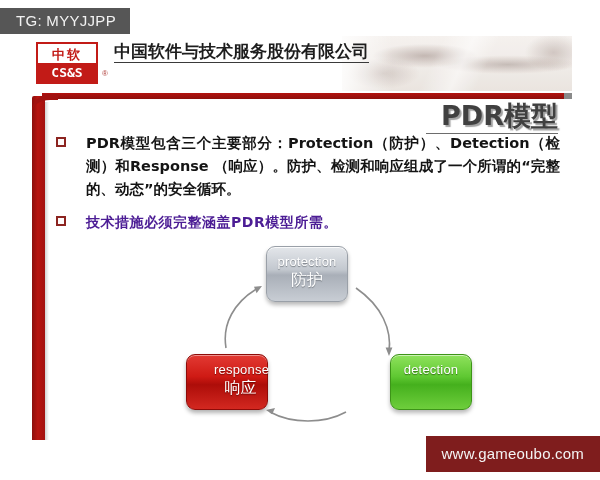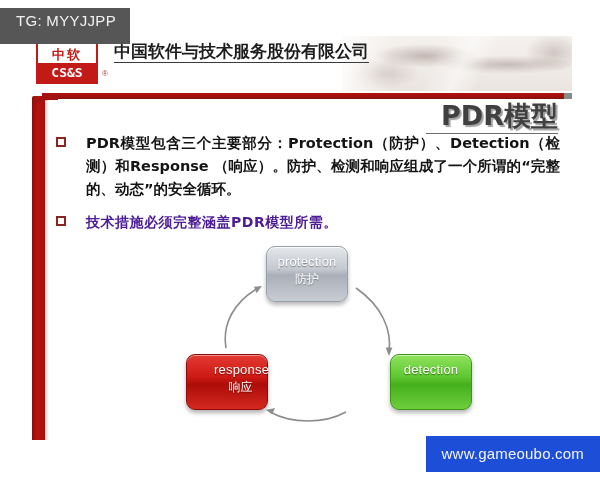--- a/index.html
+++ b/index.html
@@ -20,7 +20,7 @@
     position: absolute;
     left: 0px;
     top: 8px;
-    height: 36px;
+    height: 26px;
     padding: 0 14px 0 16px;
     background: #565656;
     color: #f2f2f2;

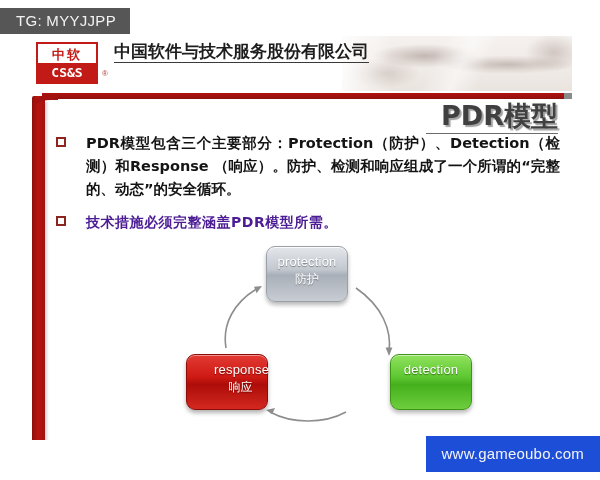--- a/index.html
+++ b/index.html
@@ -296,7 +296,7 @@
   .node .cn {
     display: block;
     font-family: "DejaVu Sans", sans-serif;
-    font-size: 12px;
+    font-size: 16px;
     line-height: 19px;
   }
 

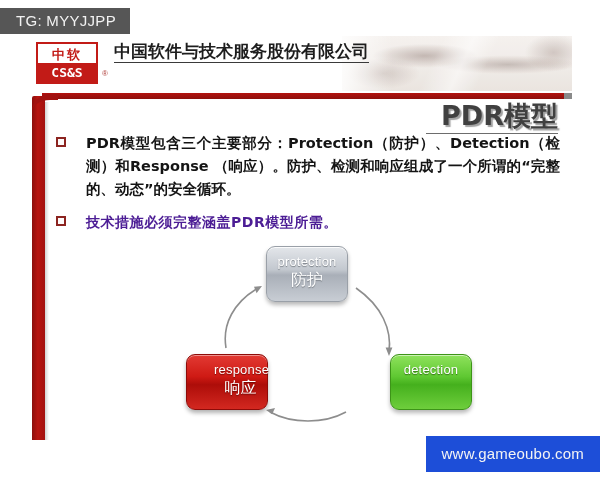--- a/index.html
+++ b/index.html
@@ -337,7 +337,7 @@
     bottom: 8px;
     height: 36px;
     padding: 0 16px;
-    background: #1d4ed8;
+    background: #7f1d1d;
     color: #f4f4f4;
     font-size: 15px;
     line-height: 36px;

